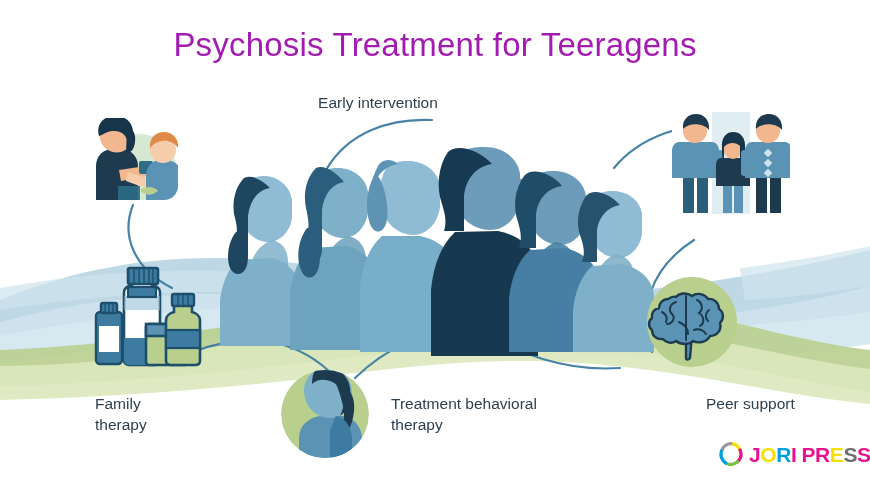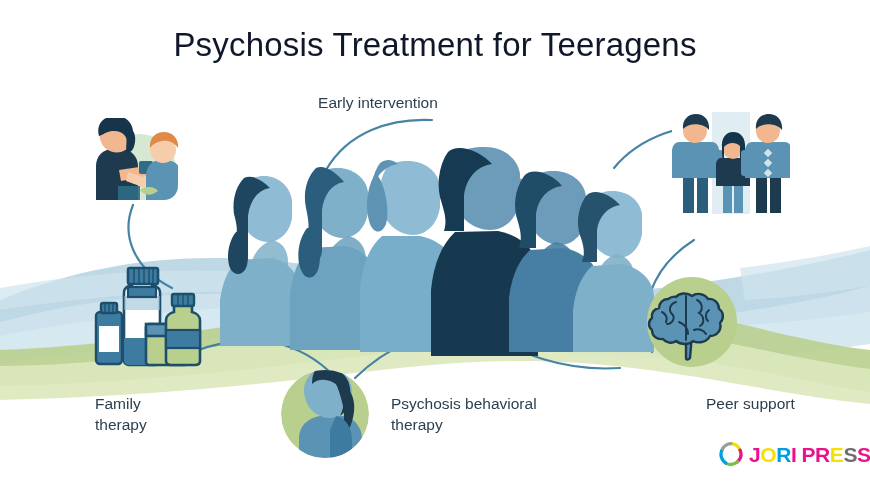--- a/index.html
+++ b/index.html
@@ -39,7 +39,7 @@
     font-size: 33px;
     font-weight: 400;
     letter-spacing: 0.2px;
-    color: #0f172a;
+    color: #a21caf;
     white-space: nowrap;
   }
   .label {

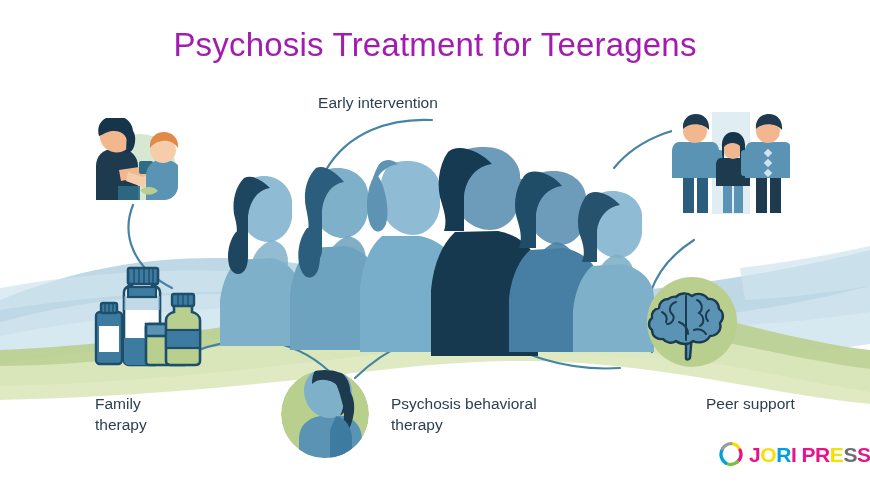--- a/index.html
+++ b/index.html
@@ -311,7 +311,7 @@
   </div>
 
   <div class="label label-cbt">
-    <div>Psychosis behavioral</div>
+    <div>Treatment behavioral</div>
     <div>therapy</div>
   </div>
 

